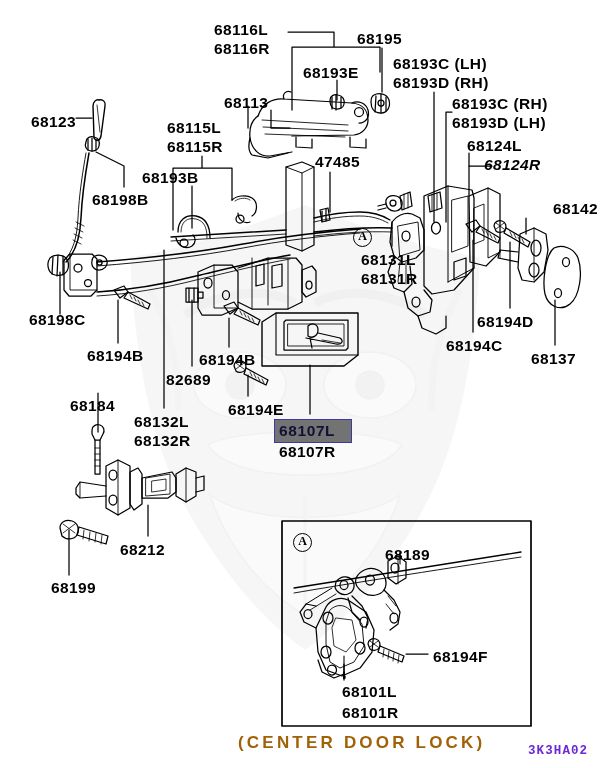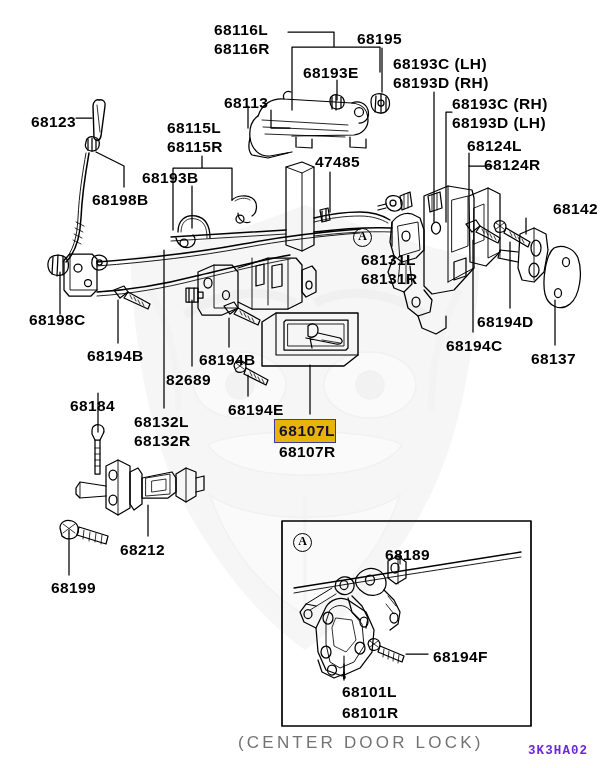--- a/index.html
+++ b/index.html
@@ -440,7 +440,7 @@
       <div class="lbl" style="left: 167px; top: 118px;">68115L</div>
       <div class="lbl" style="left: 167px; top: 137px;">68115R</div>
       <div class="lbl" style="left: 459px; top: 136px; margin-left: 8px;">68124L</div>
-      <div class="lbl" style="left: 484px; top: 155px;">68124R</div>
+      <div class="lbl" style="left: 484px; top: 155px; font-style: italic;">68124R</div>
       <div class="lbl" style="left: 315px; top: 152px;">47485</div>
       <div class="lbl" style="left: 142px; top: 168px;">68193B</div>
       <div class="lbl" style="left: 92px; top: 190px;">68198B</div>

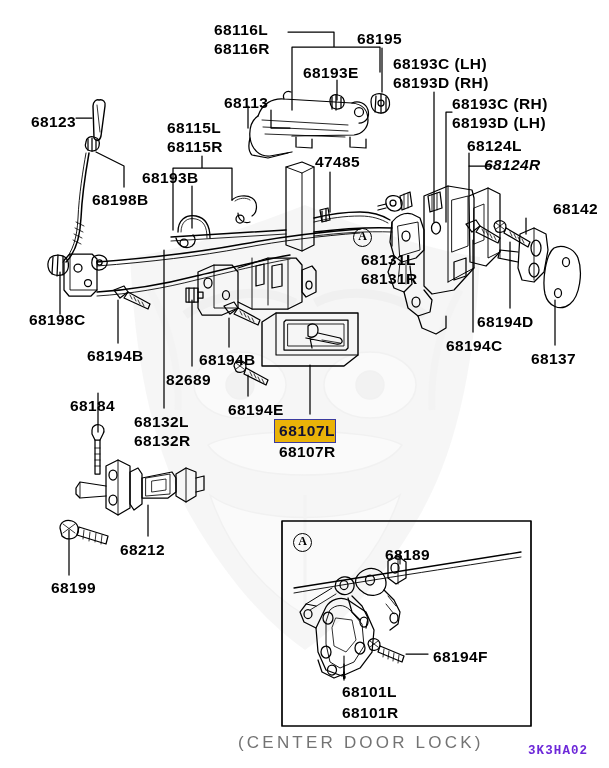--- a/index.html
+++ b/index.html
@@ -51,10 +51,10 @@
     line-height: 19px;
   }
   .lbl.hl {
-    background: #eab308;
+    background: #737373;
     border: 1.5px solid #3b3b9e;
     color: #111133;
-    padding: 1px 0 2px 4px;
+    padding: 1px 16px 2px 4px;
     margin-left: -5px;
     margin-top: -2px;
     letter-spacing: 0.6px;

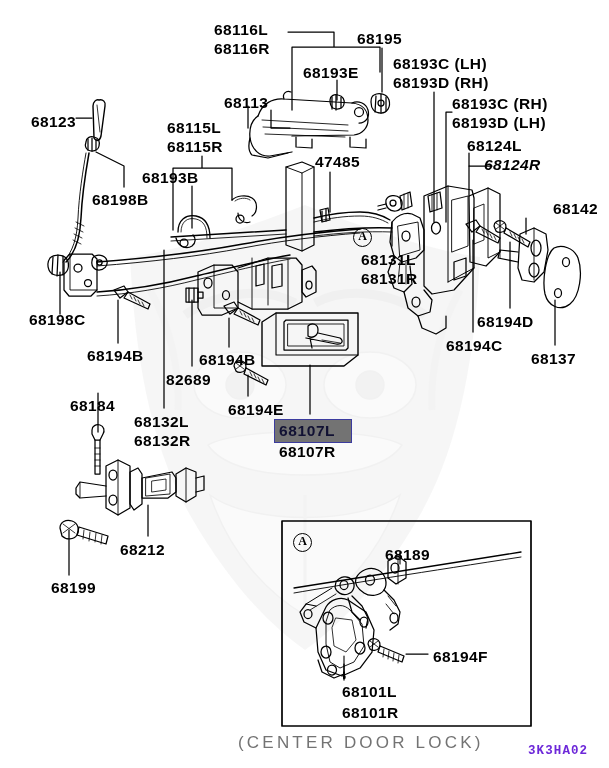--- a/index.html
+++ b/index.html
@@ -64,10 +64,10 @@
     position: absolute;
     z-index: 3;
     font-family: "Liberation Sans", sans-serif;
-    font-weight: normal;
+    font-weight: bold;
     font-size: 17px;
     letter-spacing: 3.2px;
-    color: #737373;
+    color: #a16207;
     white-space: nowrap;
   }
   .sheetcode {

